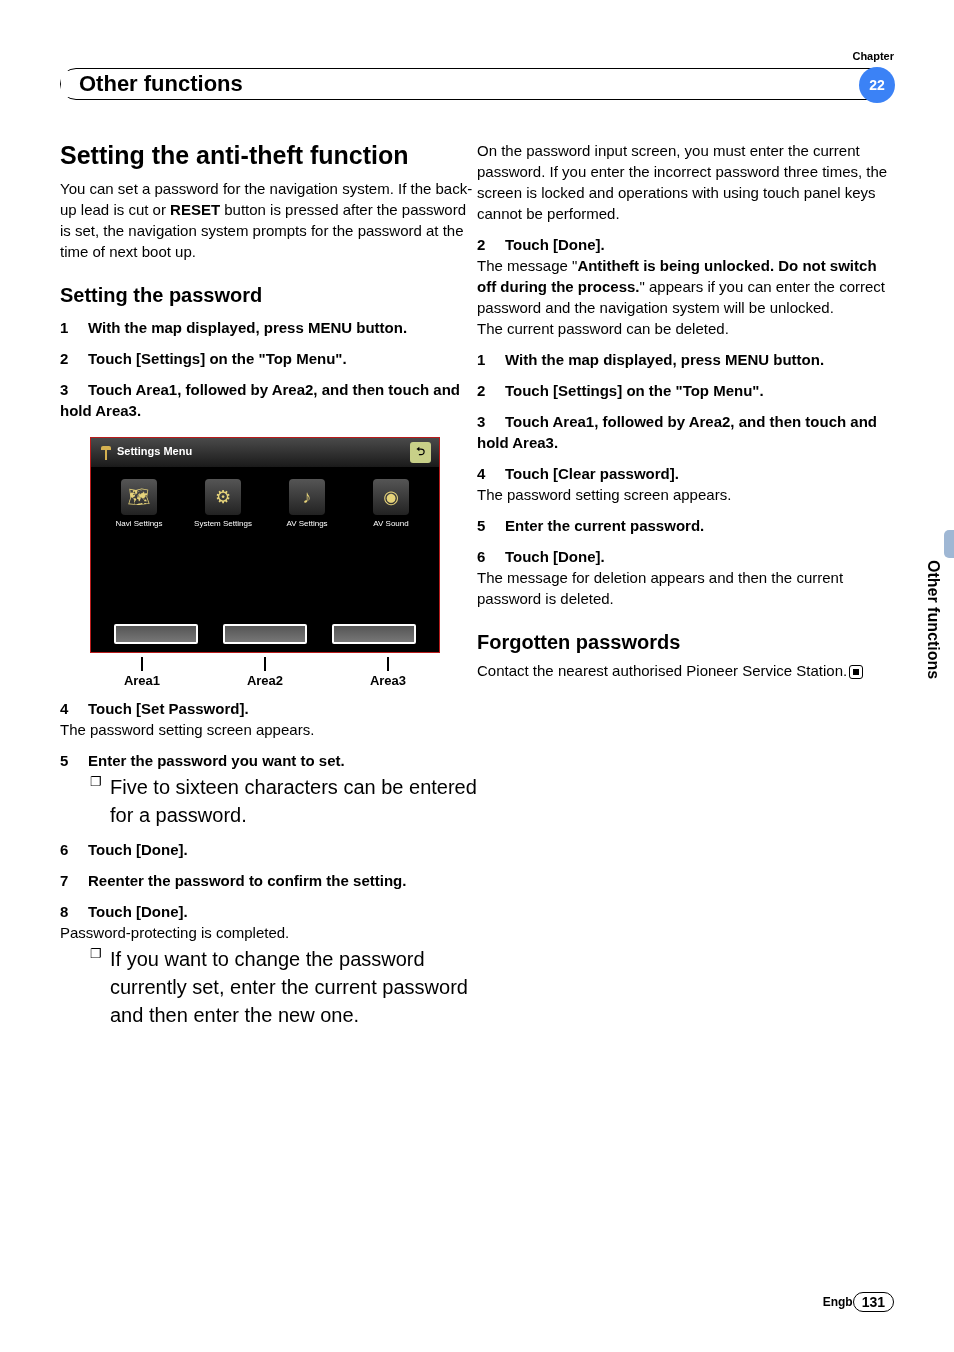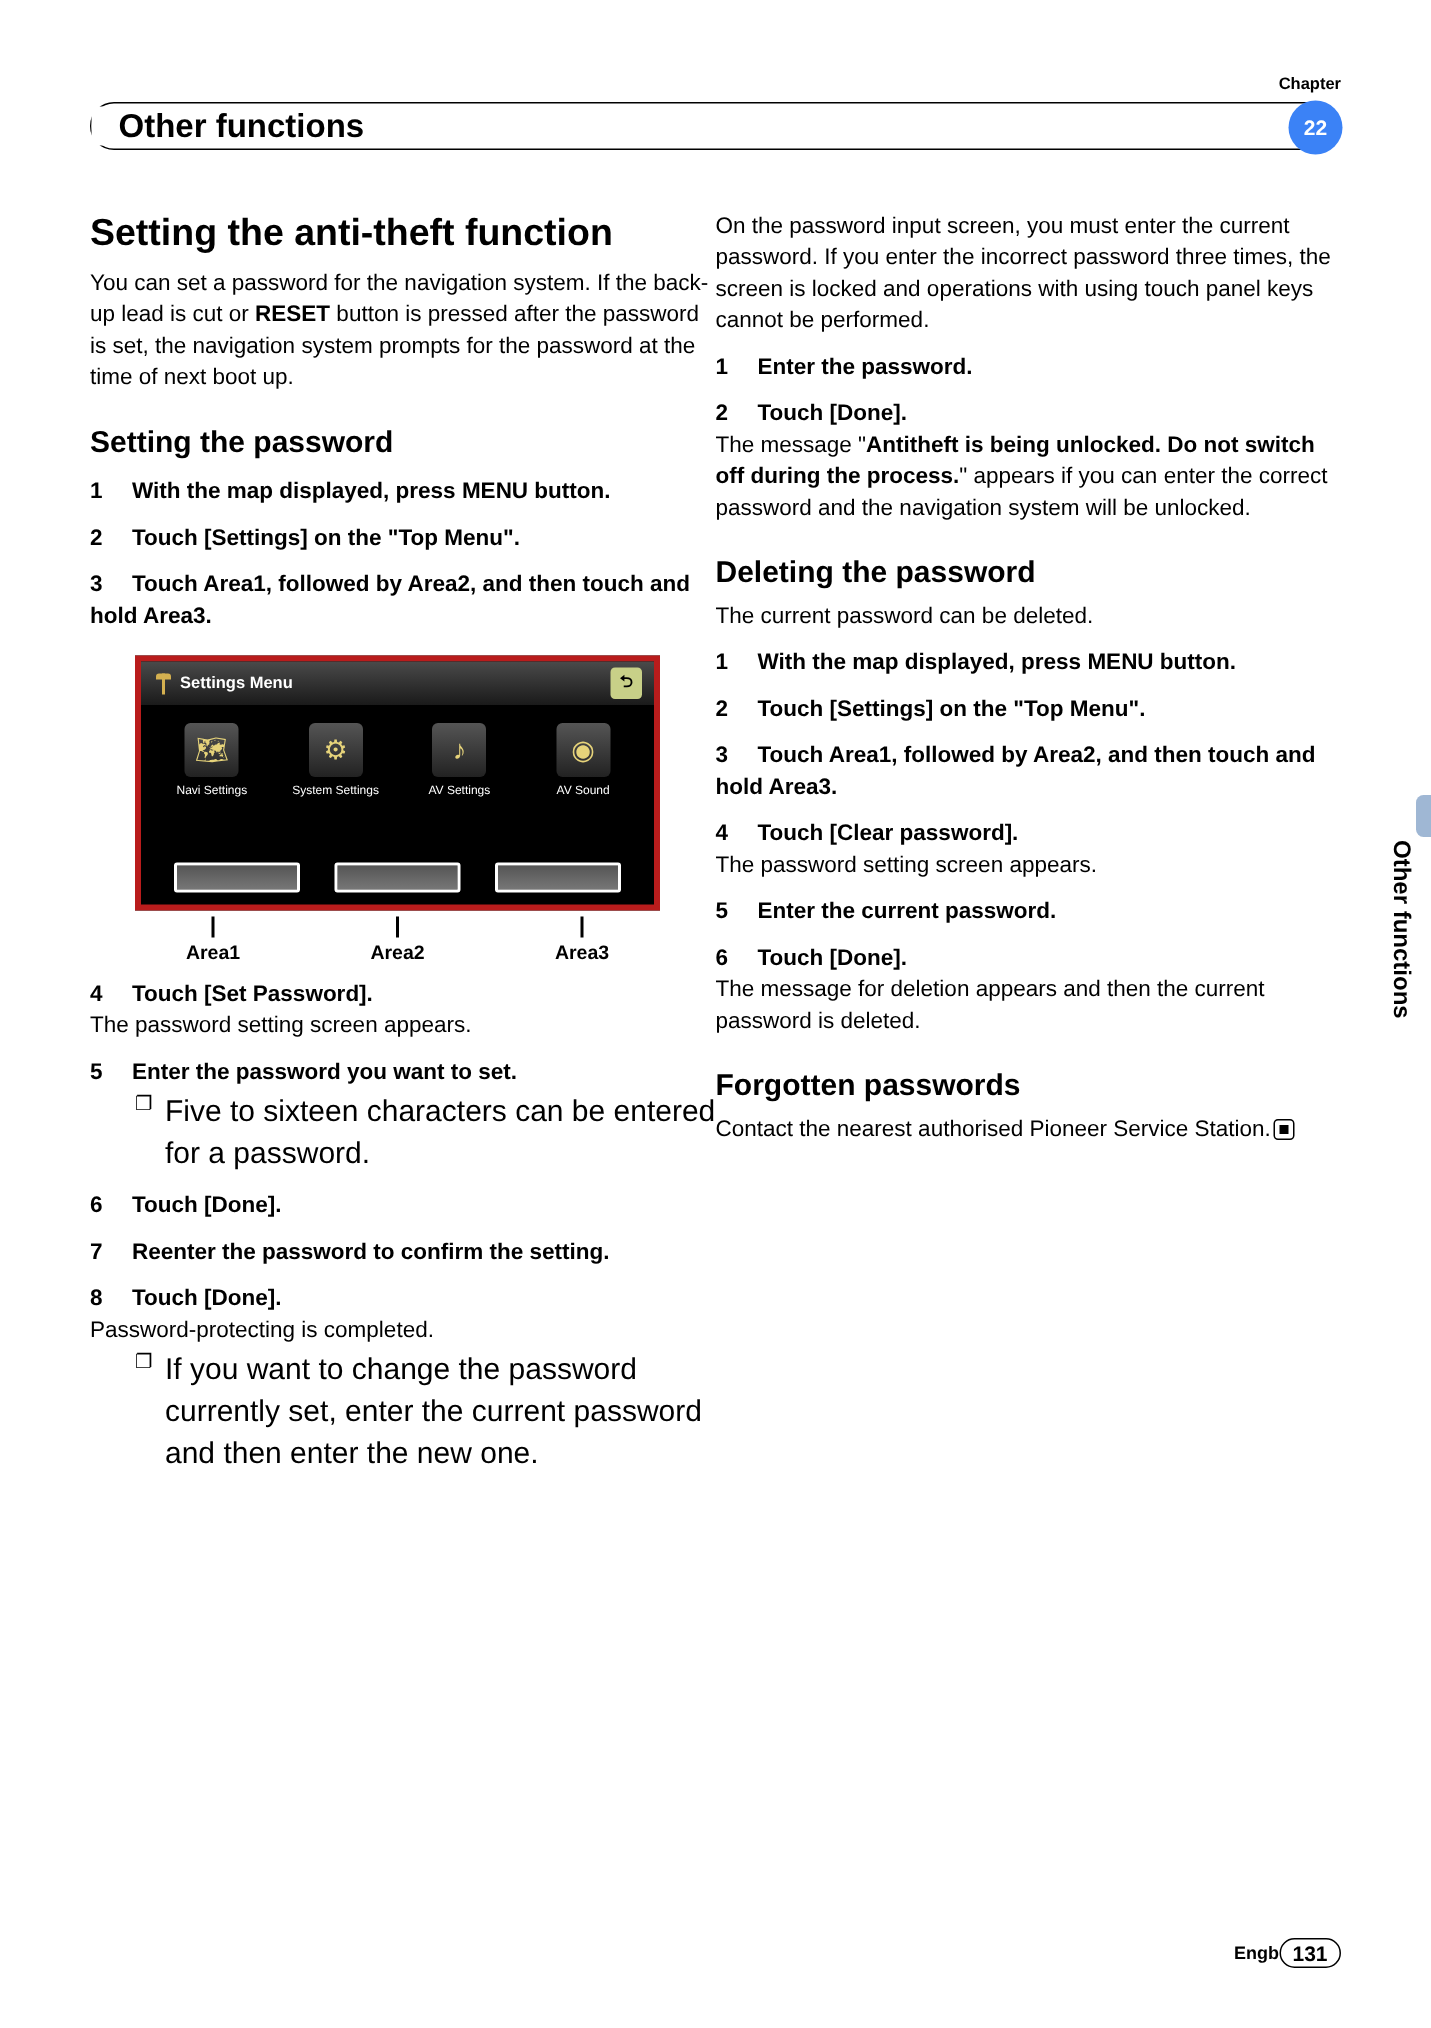--- a/index.html
+++ b/index.html
@@ -370,7 +370,6 @@
     <div class="col">
       <p class="body">On the password input screen, you must enter the current password. If you enter the incorrect password three times, the screen is locked and operations with using touch panel keys cannot be performed.</p>
 
-      <div class="step"><span class="step-num">1</span><span class="step-text">Enter the password.</span></div>
       <div class="step"><span class="step-num">2</span><span class="step-text">Touch [Done].</span></div>
       <div class="step-follow">
         <span>The message "</span><span class="bold">Antitheft is being unlocked. Do not switch off during the process.</span><span>" appears if you can enter the correct password and the navigation system will be unlocked.</span>

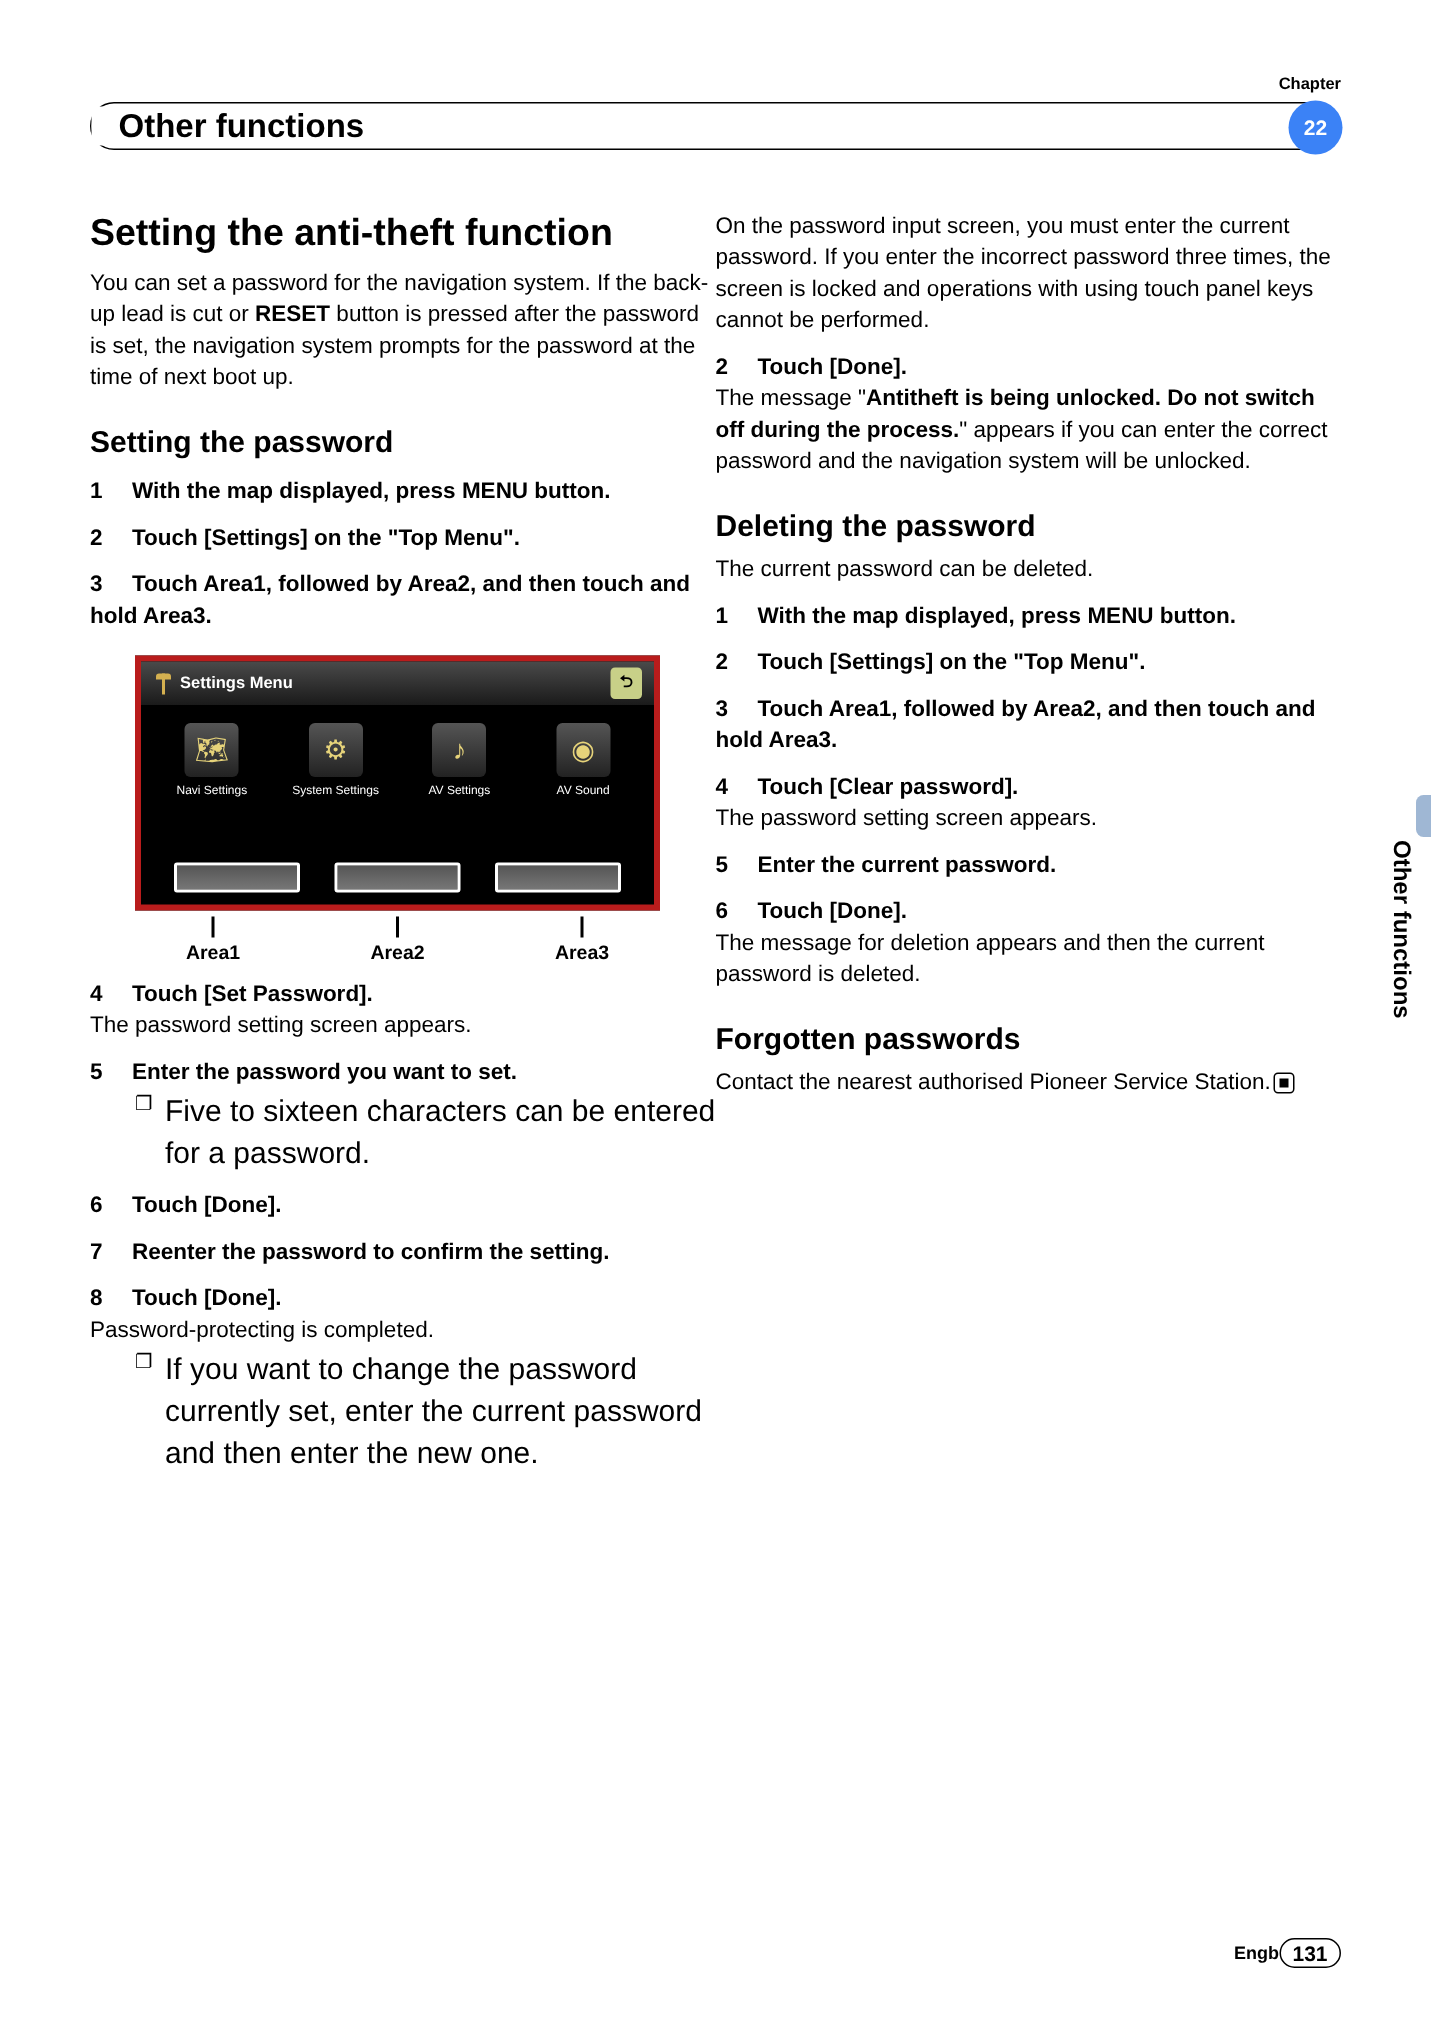--- a/index.html
+++ b/index.html
@@ -375,7 +375,6 @@
         <span>The message "</span><span class="bold">Antitheft is being unlocked. Do not switch off during the process.</span><span>" appears if you can enter the correct password and the navigation system will be unlocked.</span>
       </div>
 
-      <h2 class="subsection">Deleting the password</h2>
       <p class="body">The current password can be deleted.</p>
 
       <div class="step"><span class="step-num">1</span><span class="step-text">With the map displayed, press MENU button.</span></div>

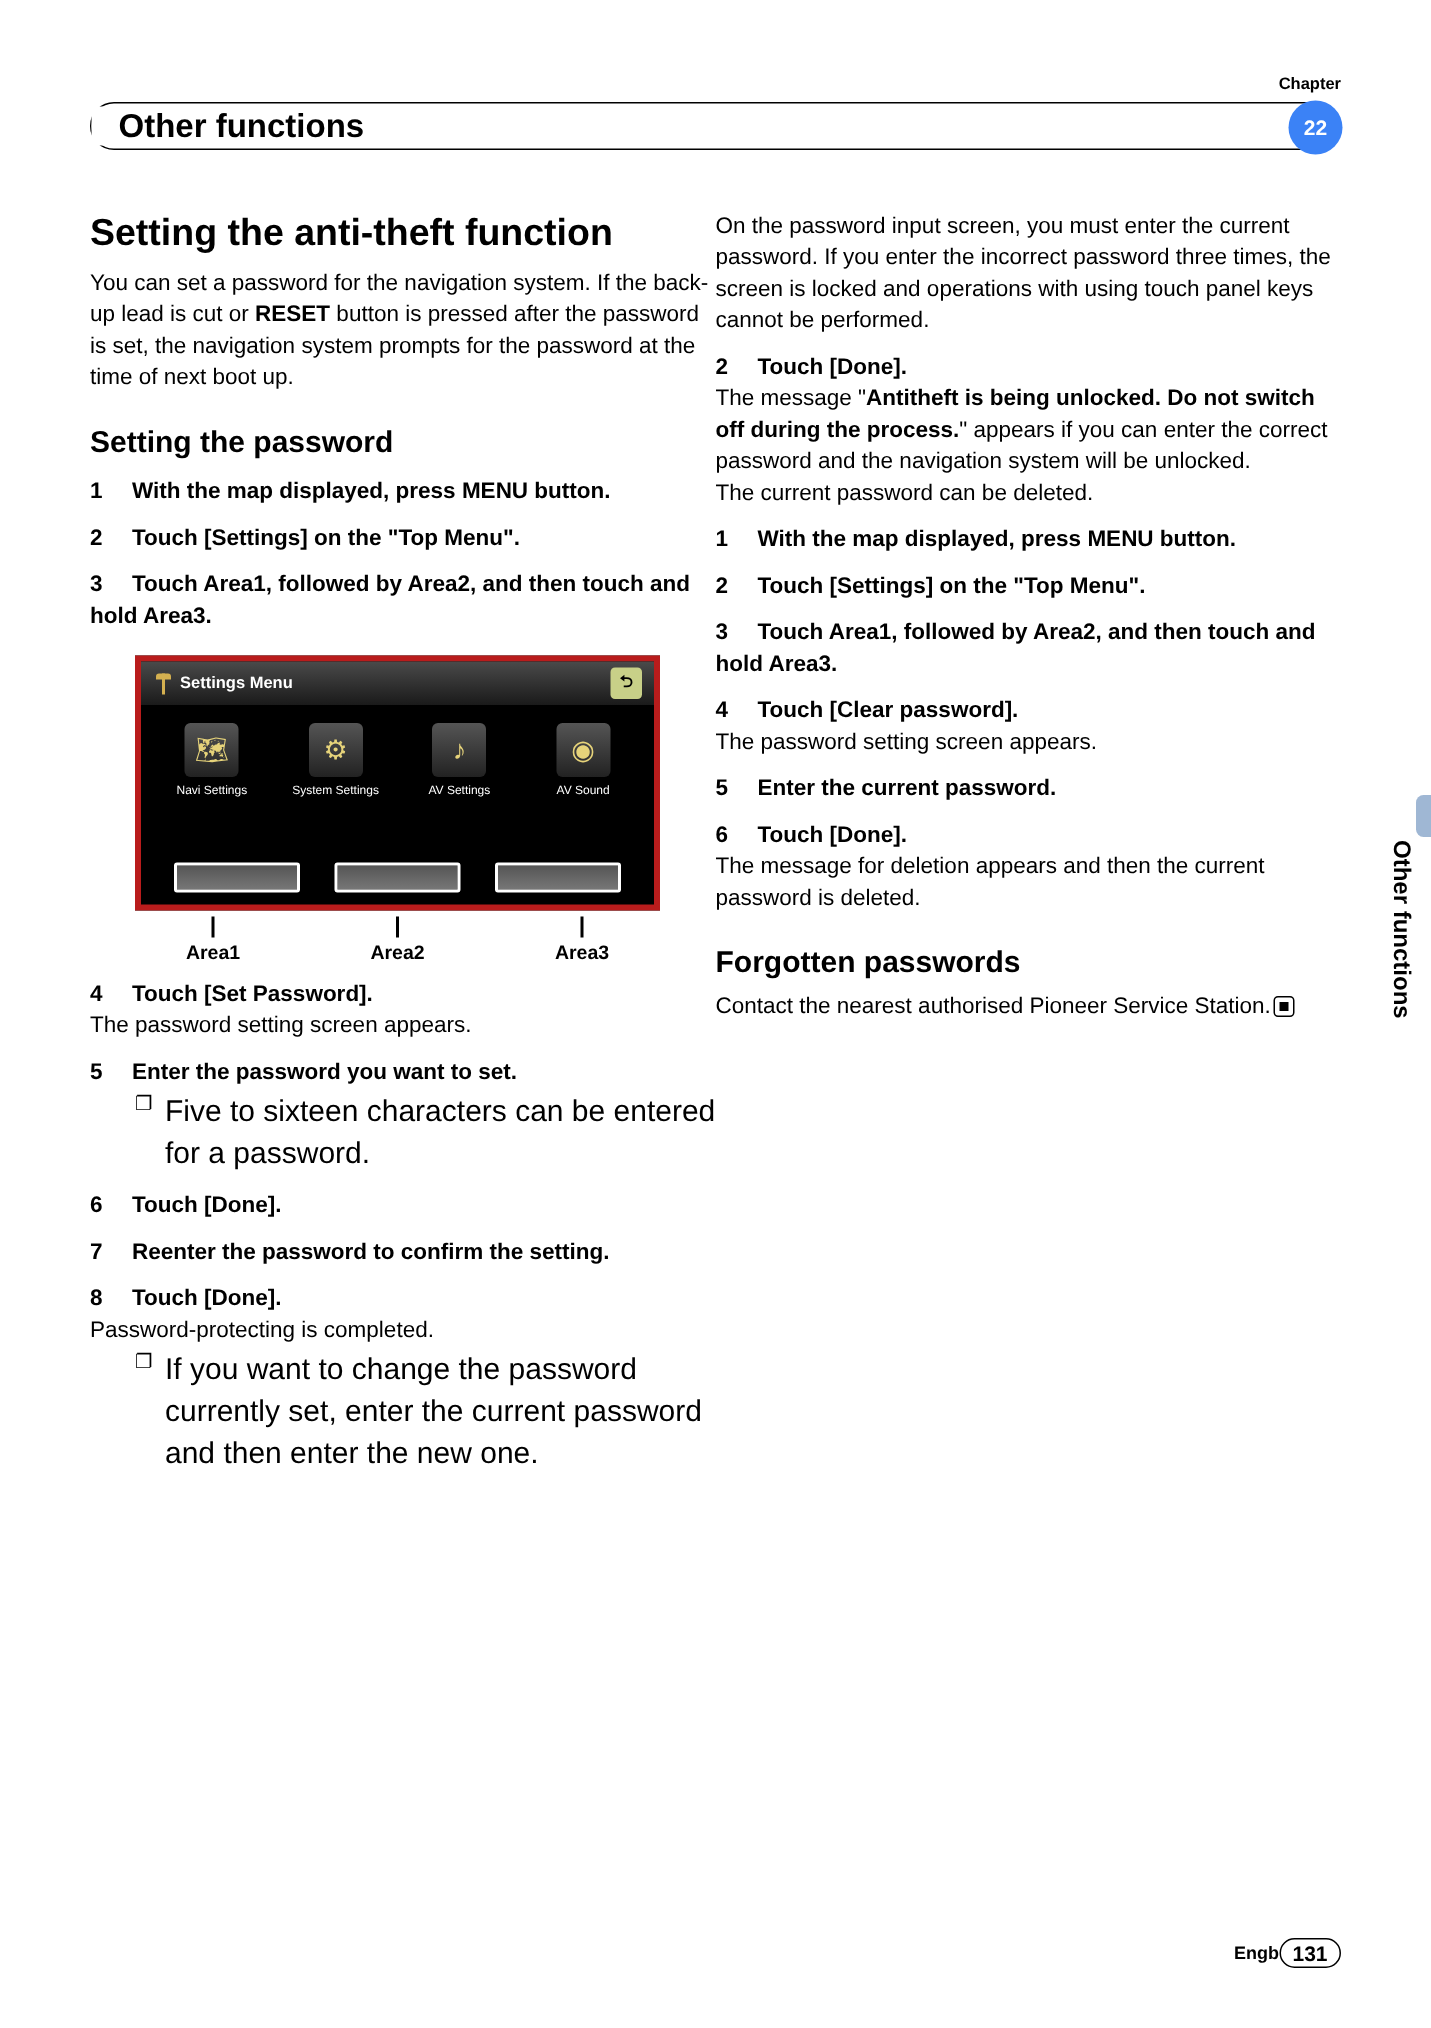--- a/index.html
+++ b/index.html
@@ -126,8 +126,8 @@
   }
   .screen {
     background: #000;
-    border: 4px solid #b91c1c;
-    height: 170px;
+    border: 1px solid #b91c1c;
+    height: 216px;
     position: relative;
     margin-top: 16px;
   }

